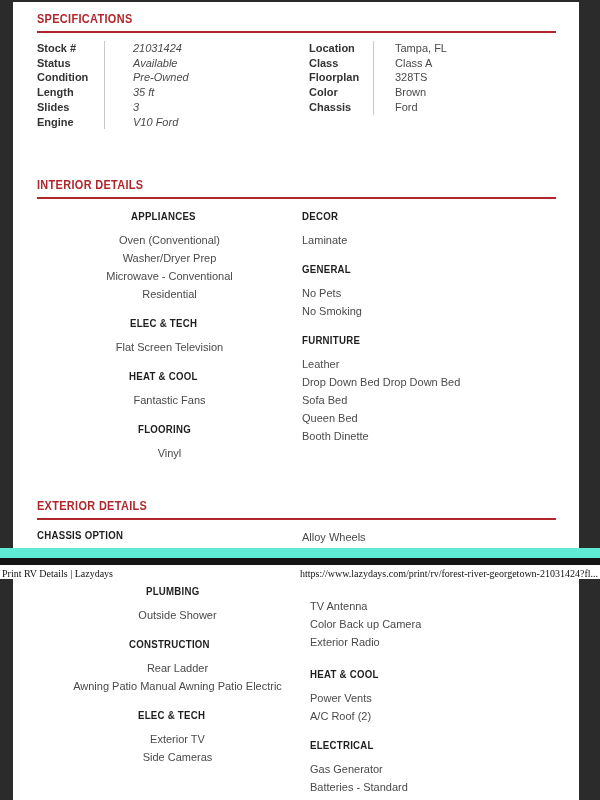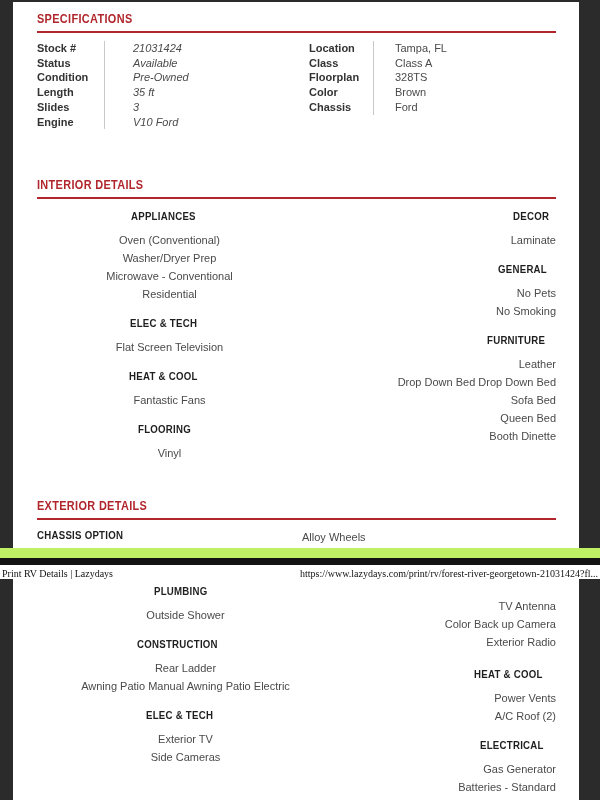--- a/index.html
+++ b/index.html
@@ -10,7 +10,7 @@
     --body:#4a4a4a;
   }
   html,body{margin:0;padding:0;background:#fff;}
-  .screen{position:relative;width:600px;height:800px;overflow:hidden;background:#bef264;
+  .screen{position:relative;width:600px;height:800px;overflow:hidden;background:#5eead4;
           font-family:"Liberation Sans",sans-serif;}
   .page-bg{position:absolute;left:0;width:600px;background:var(--dark);}
   #p1{top:0;height:548px;}

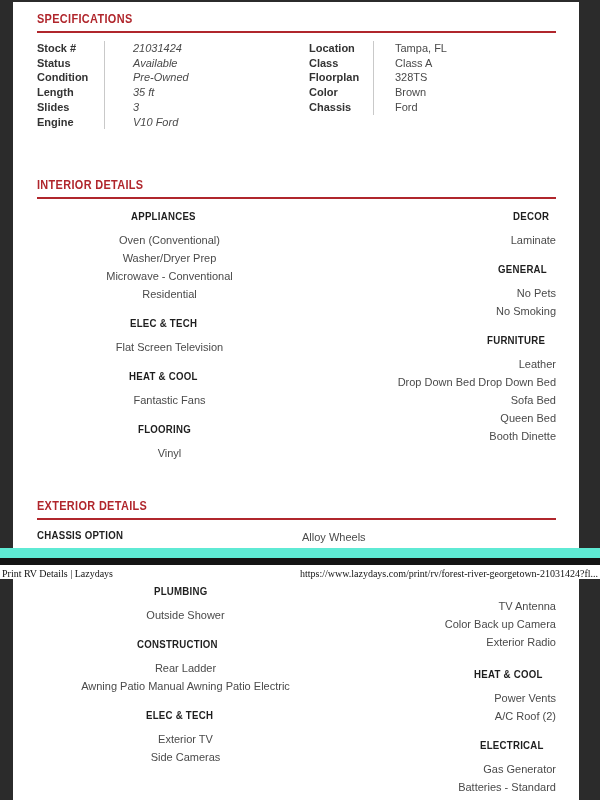--- a/index.html
+++ b/index.html
@@ -38,7 +38,7 @@
   #exterior{margin-top:34px;}
   .cols{display:flex;}
   .col-l{width:265px;text-align:center;}
-  .col-r{flex:1;text-align:right;}
+  .col-r{flex:1;}
   .grp{margin-top:13px;}
   .grp.first{margin-top:10px;}
   .sub-h{font-weight:700;font-size:11.5px;line-height:14px;color:var(--ink);margin-bottom:8px;}

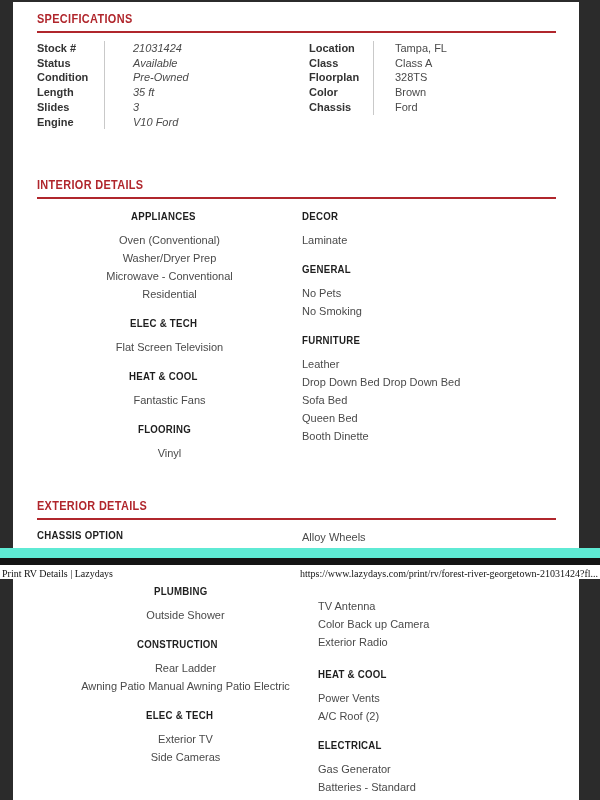--- a/index.html
+++ b/index.html
@@ -17,7 +17,7 @@
   #p2{top:579px;height:221px;}
   .card{position:absolute;left:13px;width:566px;background:#fff;box-sizing:border-box;overflow:hidden;}
   #p1 .card{top:2px;height:546px;padding:7px 23px 0 24px;}
-  #p2 .card{top:0;height:221px;padding:5px 23px 0 40px;}
+  #p2 .card{top:0;height:221px;padding:5px 23px 0 32px;}
 
   .sec-title{border-bottom:2px solid var(--red);padding-bottom:4px;}
   .sec-title span{display:inline-block;transform:scaleX(.84);transform-origin:0 50%;

